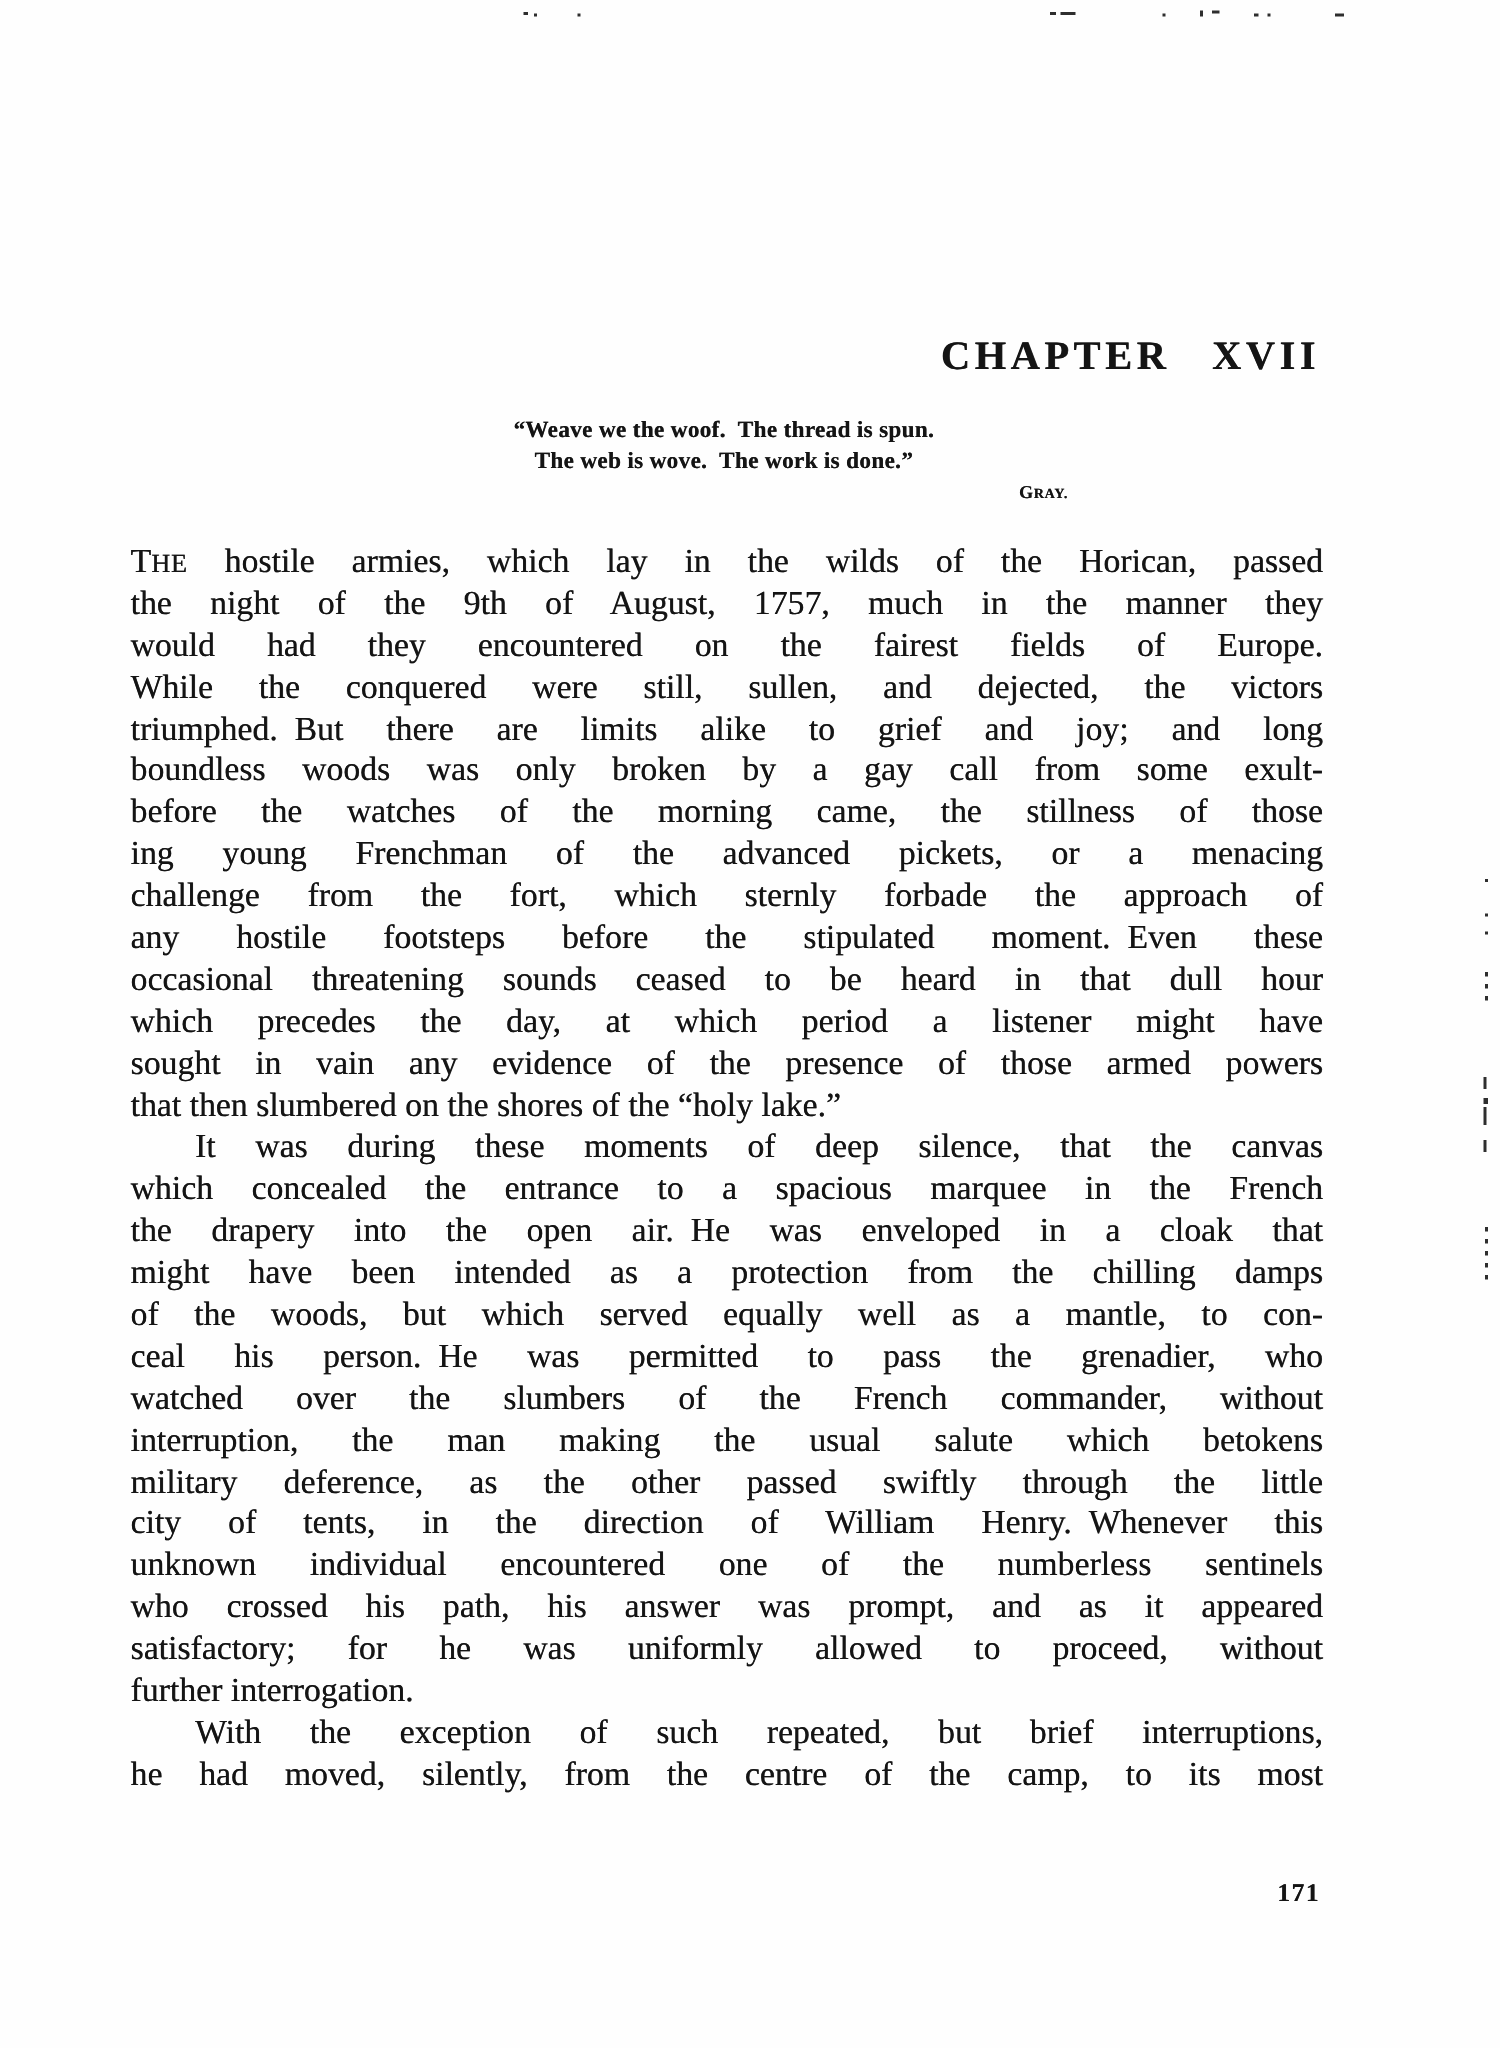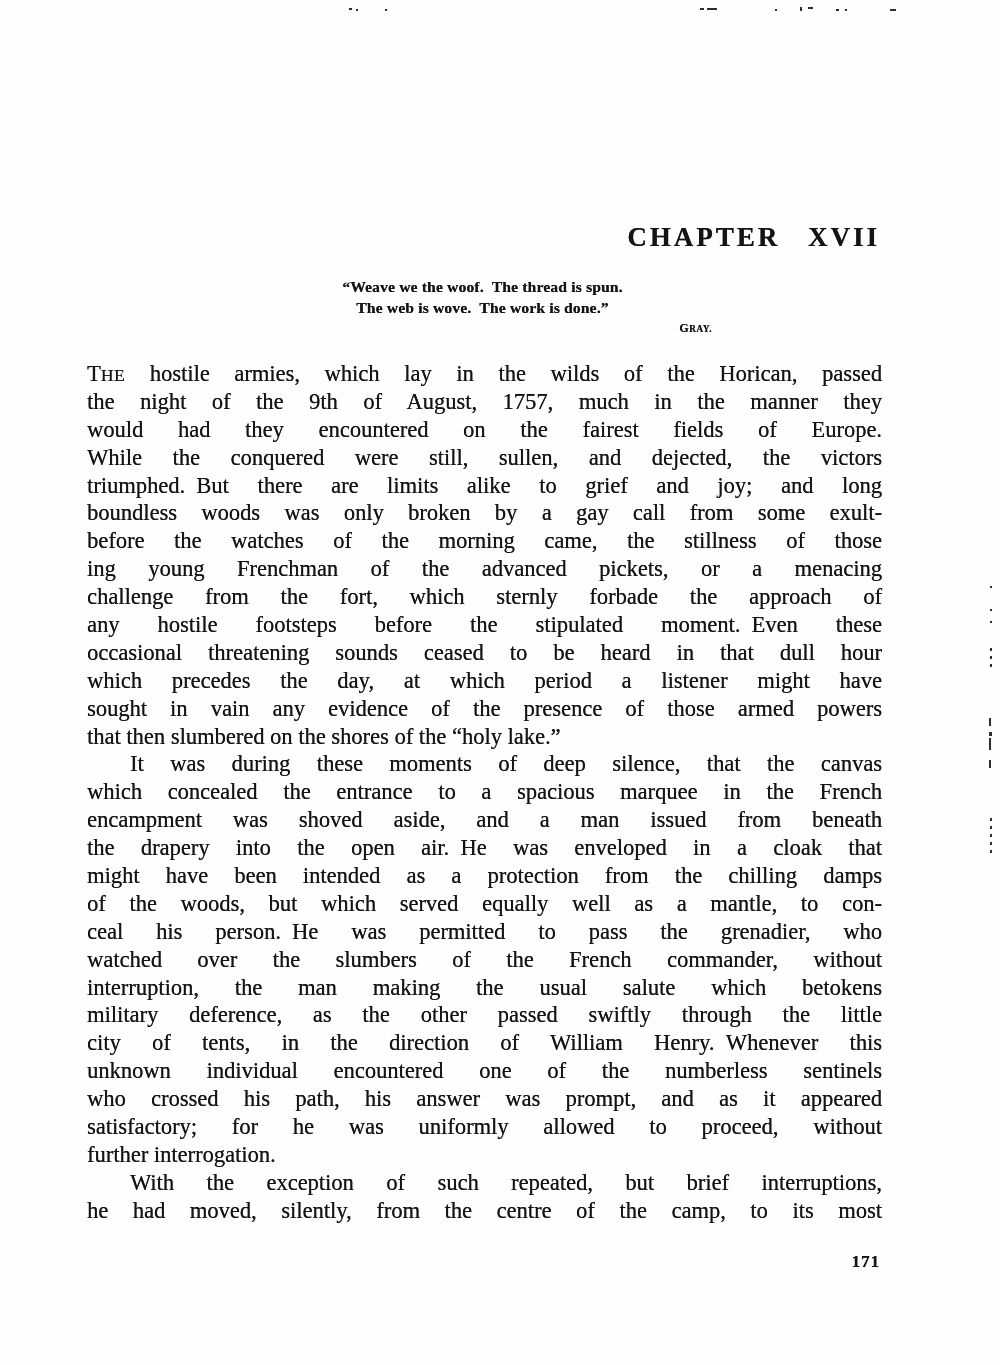--- a/index.html
+++ b/index.html
@@ -102,7 +102,6 @@
       <div class="tline lastline">that then slumbered on the shores of the “holy lake.”</div>
       <div class="tline indent">It was during these moments of deep silence, that the canvas</div>
       <div class="tline">which concealed the entrance to a spacious marquee in the French</div>
-      <div class="tline">encampment was shoved aside, and a man issued from beneath</div>
       <div class="tline">the drapery into the open air. He was enveloped in a cloak that</div>
       <div class="tline">might have been intended as a protection from the chilling damps</div>
       <div class="tline">of the woods, but which served equally well as a mantle, to con-</div>

